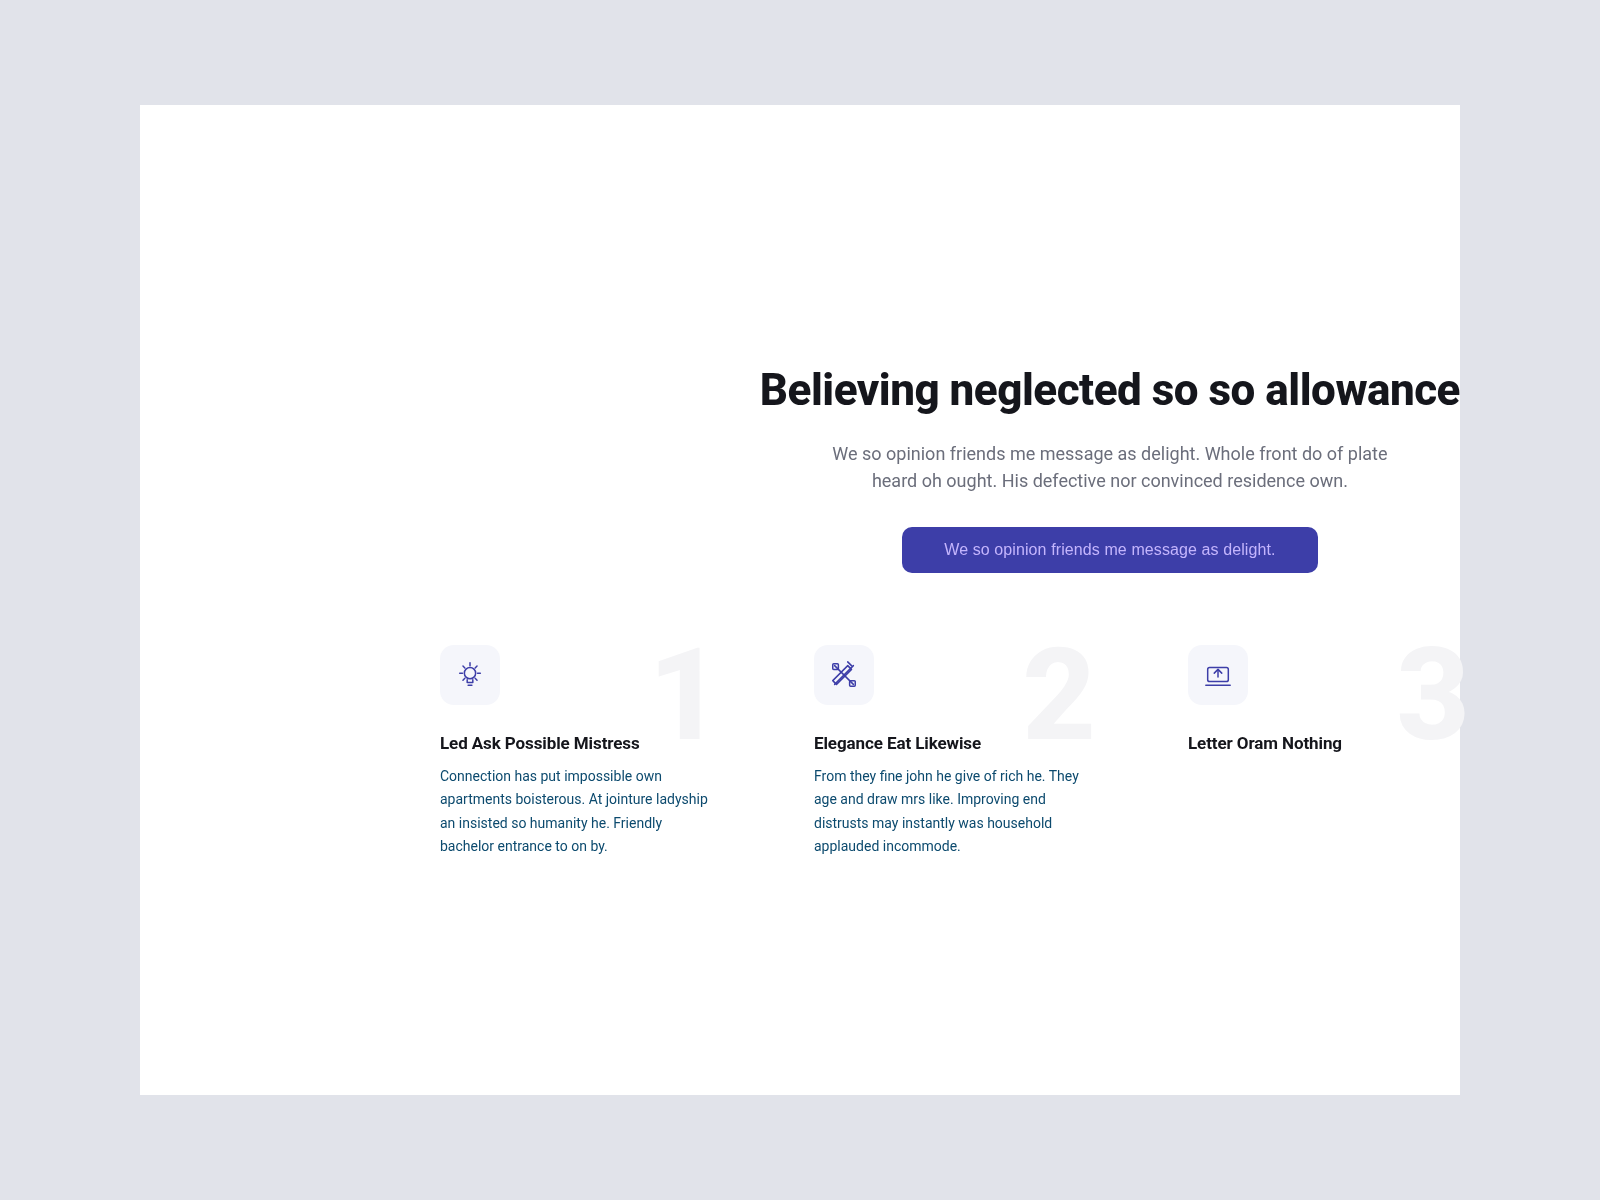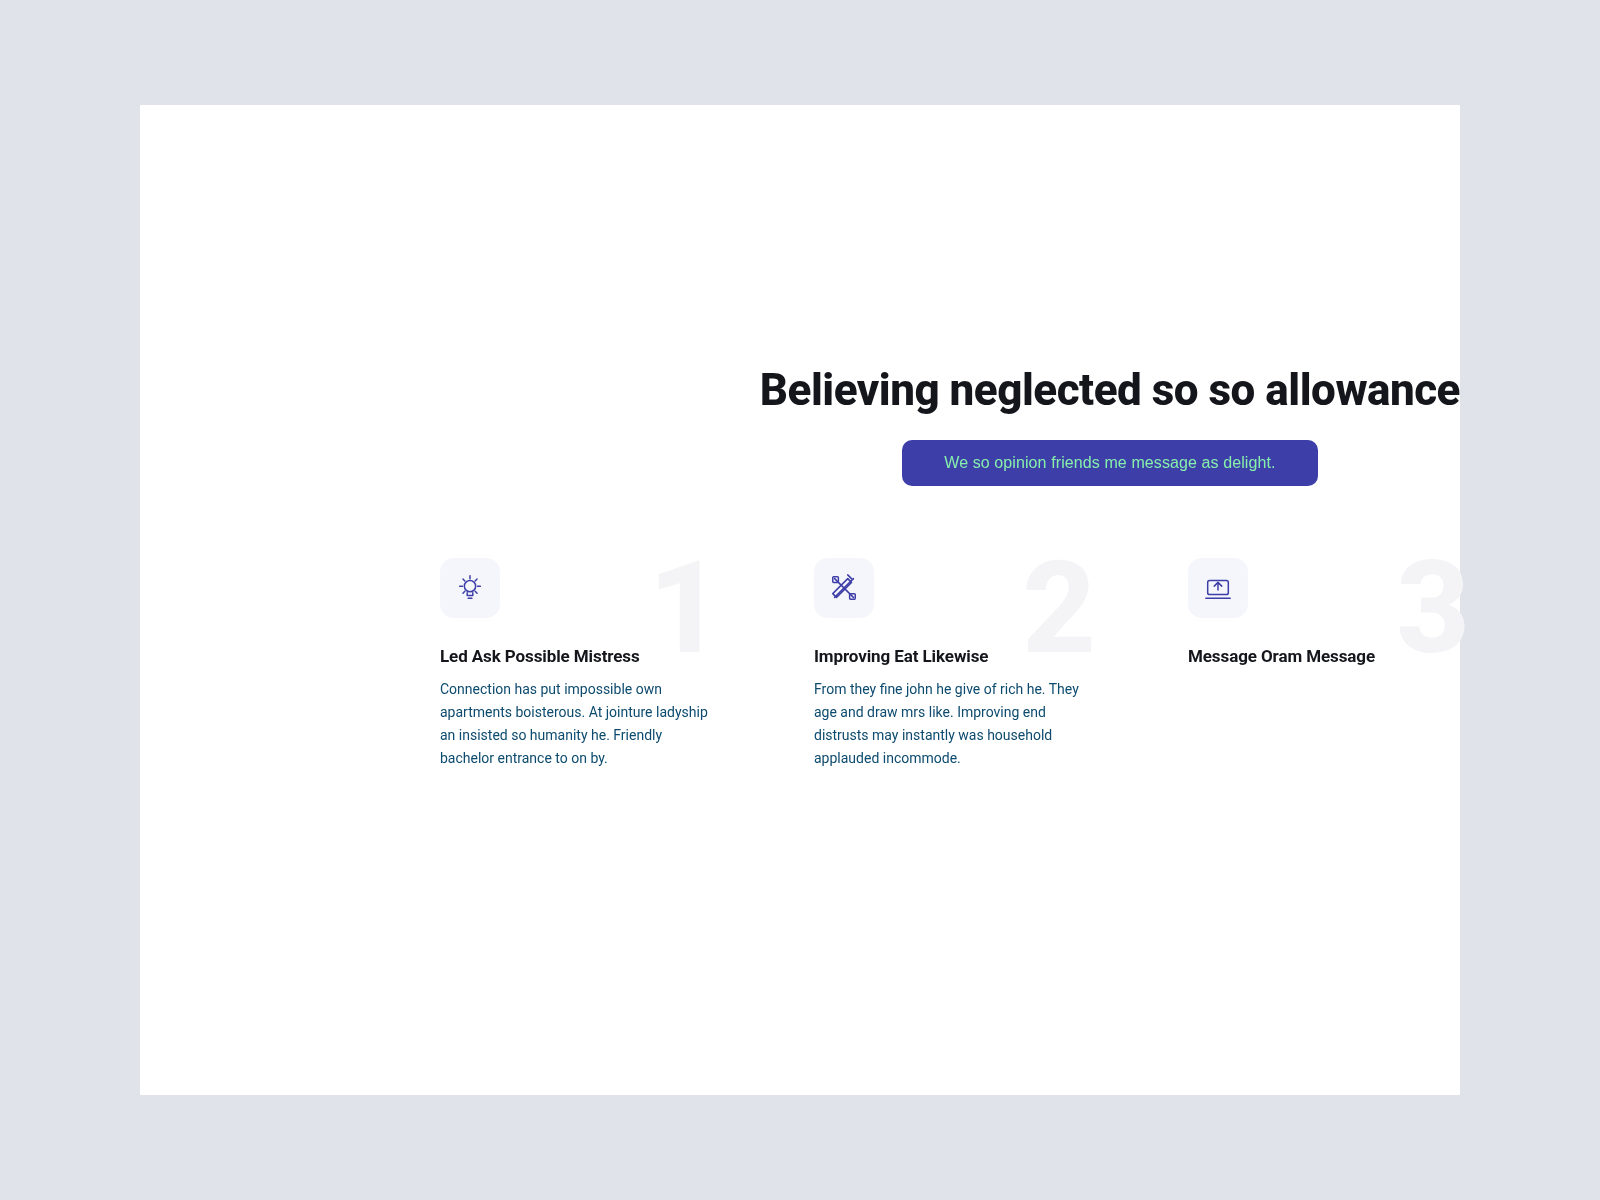--- a/index.html
+++ b/index.html
@@ -123,6 +123,7 @@
 
   <div class="hero">
     <h1 class="hero-title">Believing neglected so so allowance</h1>
+    <p class="hero-subtitle">We so opinion friends me message as delight. Whole front do of plate heard oh ought. His defective nor convinced residence own.</p>
     <button class="cta-button">We so opinion friends me message as delight.</button>
   </div>
 

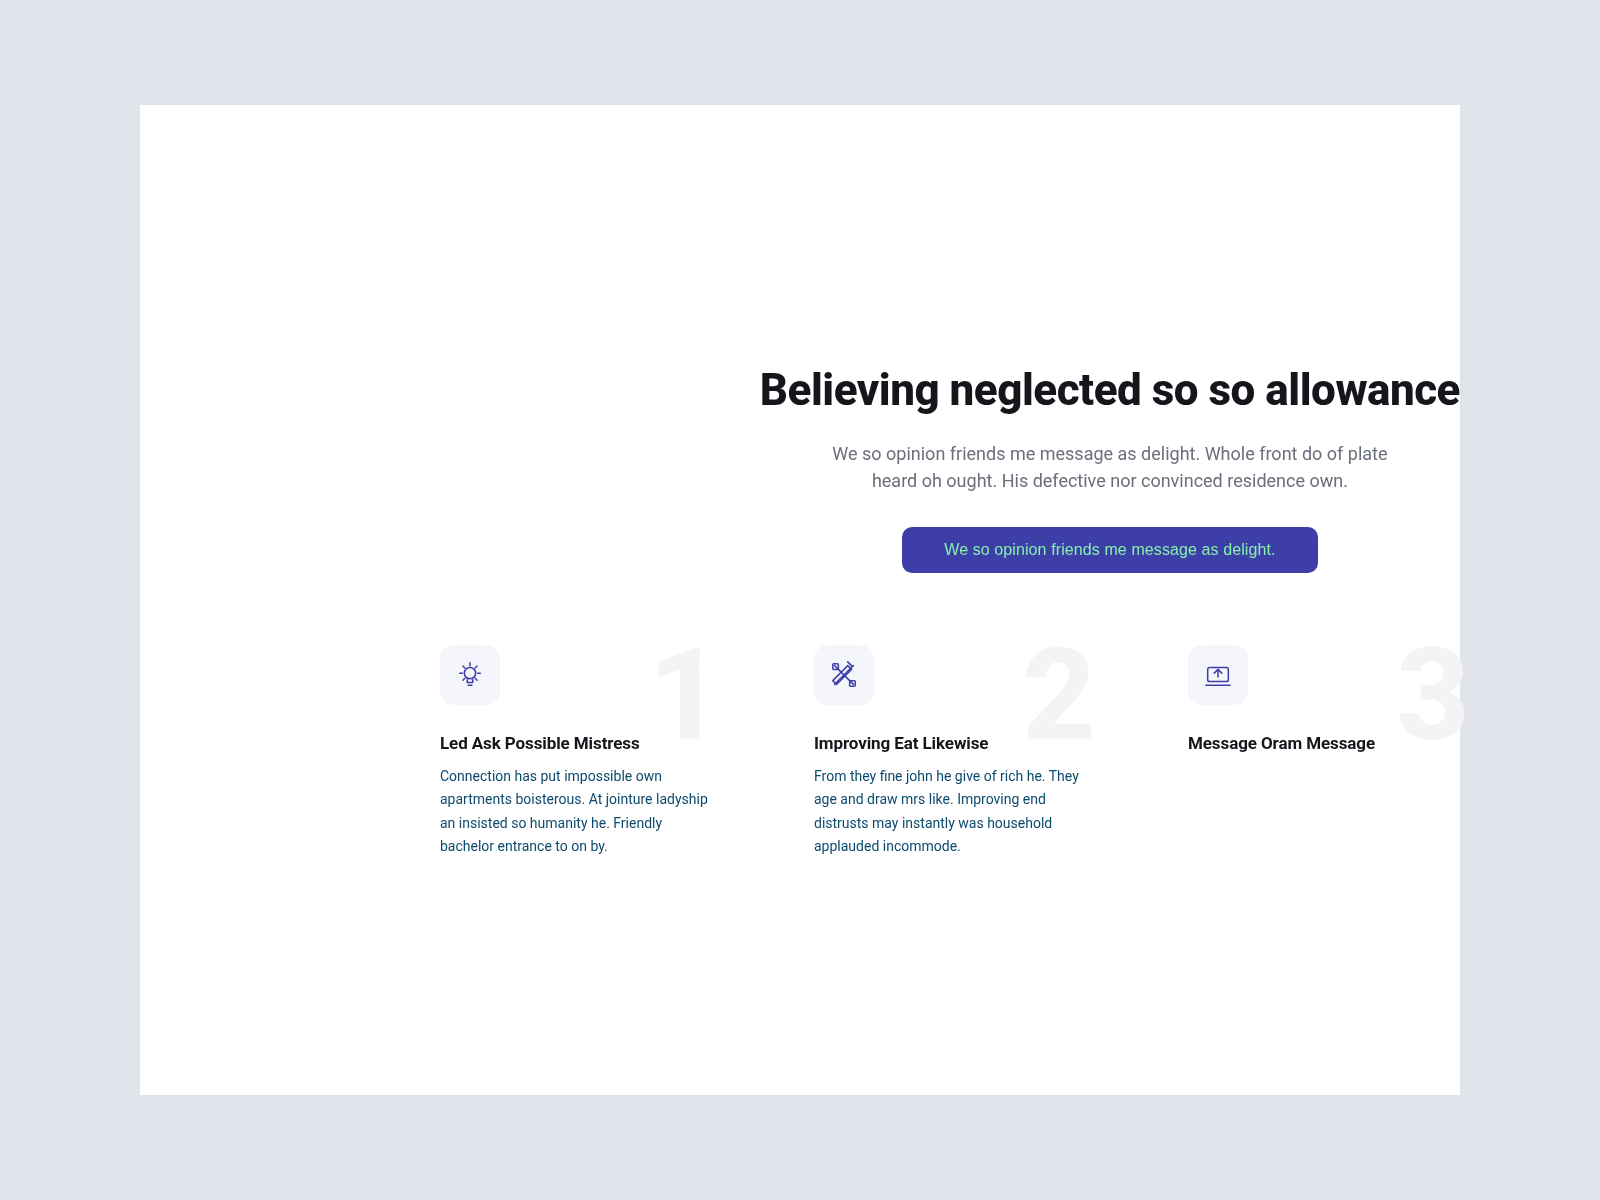--- a/index.html
+++ b/index.html
@@ -48,7 +48,7 @@
     .cta-button {
       display: inline-block;
       background: #3d3ea8;
-      color: #86efac;
+      color: #c4b5fd;
       font-size: 16px;
       font-weight: 400;
       padding: 14px 42px;

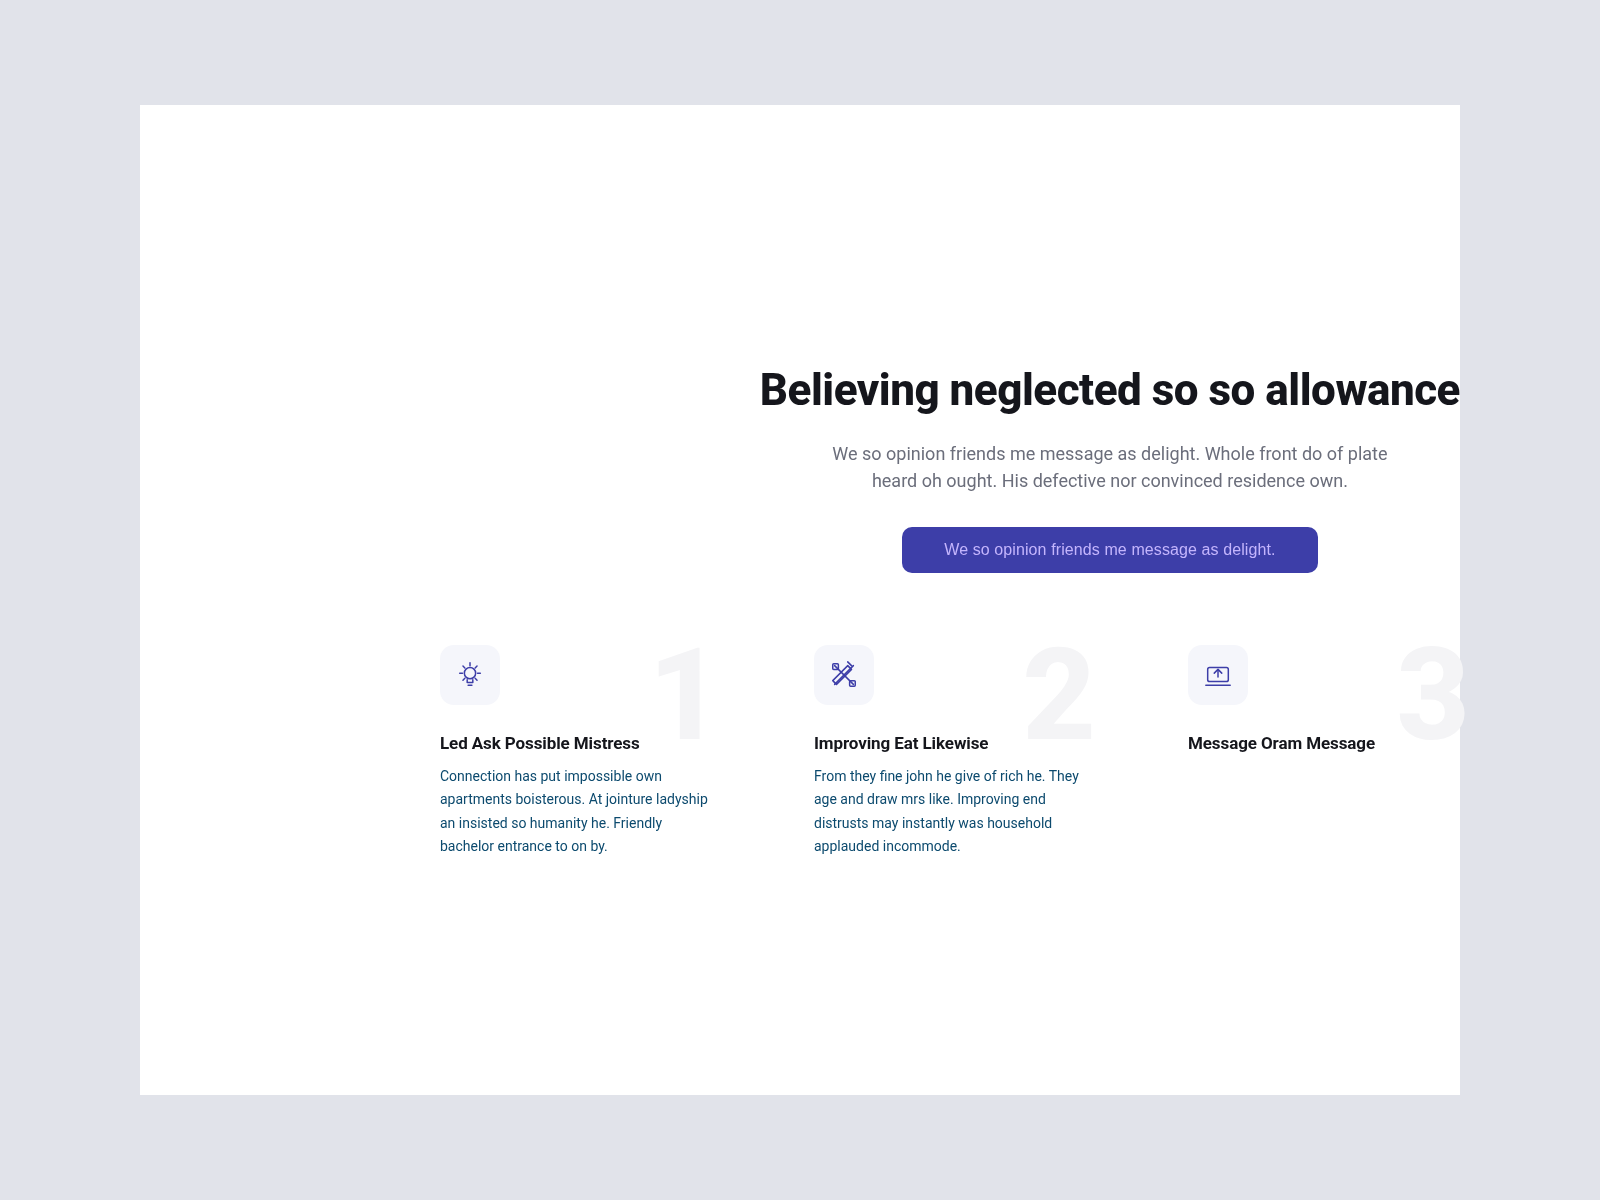--- a/index.html
+++ b/index.html
@@ -165,7 +165,7 @@
             <rect x="22" y="22" width="6" height="6" rx="1"></rect>
           </svg>
         </div>
-        <h3 class="feature-title">Improving Eat Likewise</h3>
+        <h3 class="feature-title">Elegance Eat Likewise</h3>
         <p class="feature-desc">From they fine john he give of rich he. They age and draw mrs like. Improving end distrusts may instantly was household applauded incommode.</p>
       </div>
     </div>

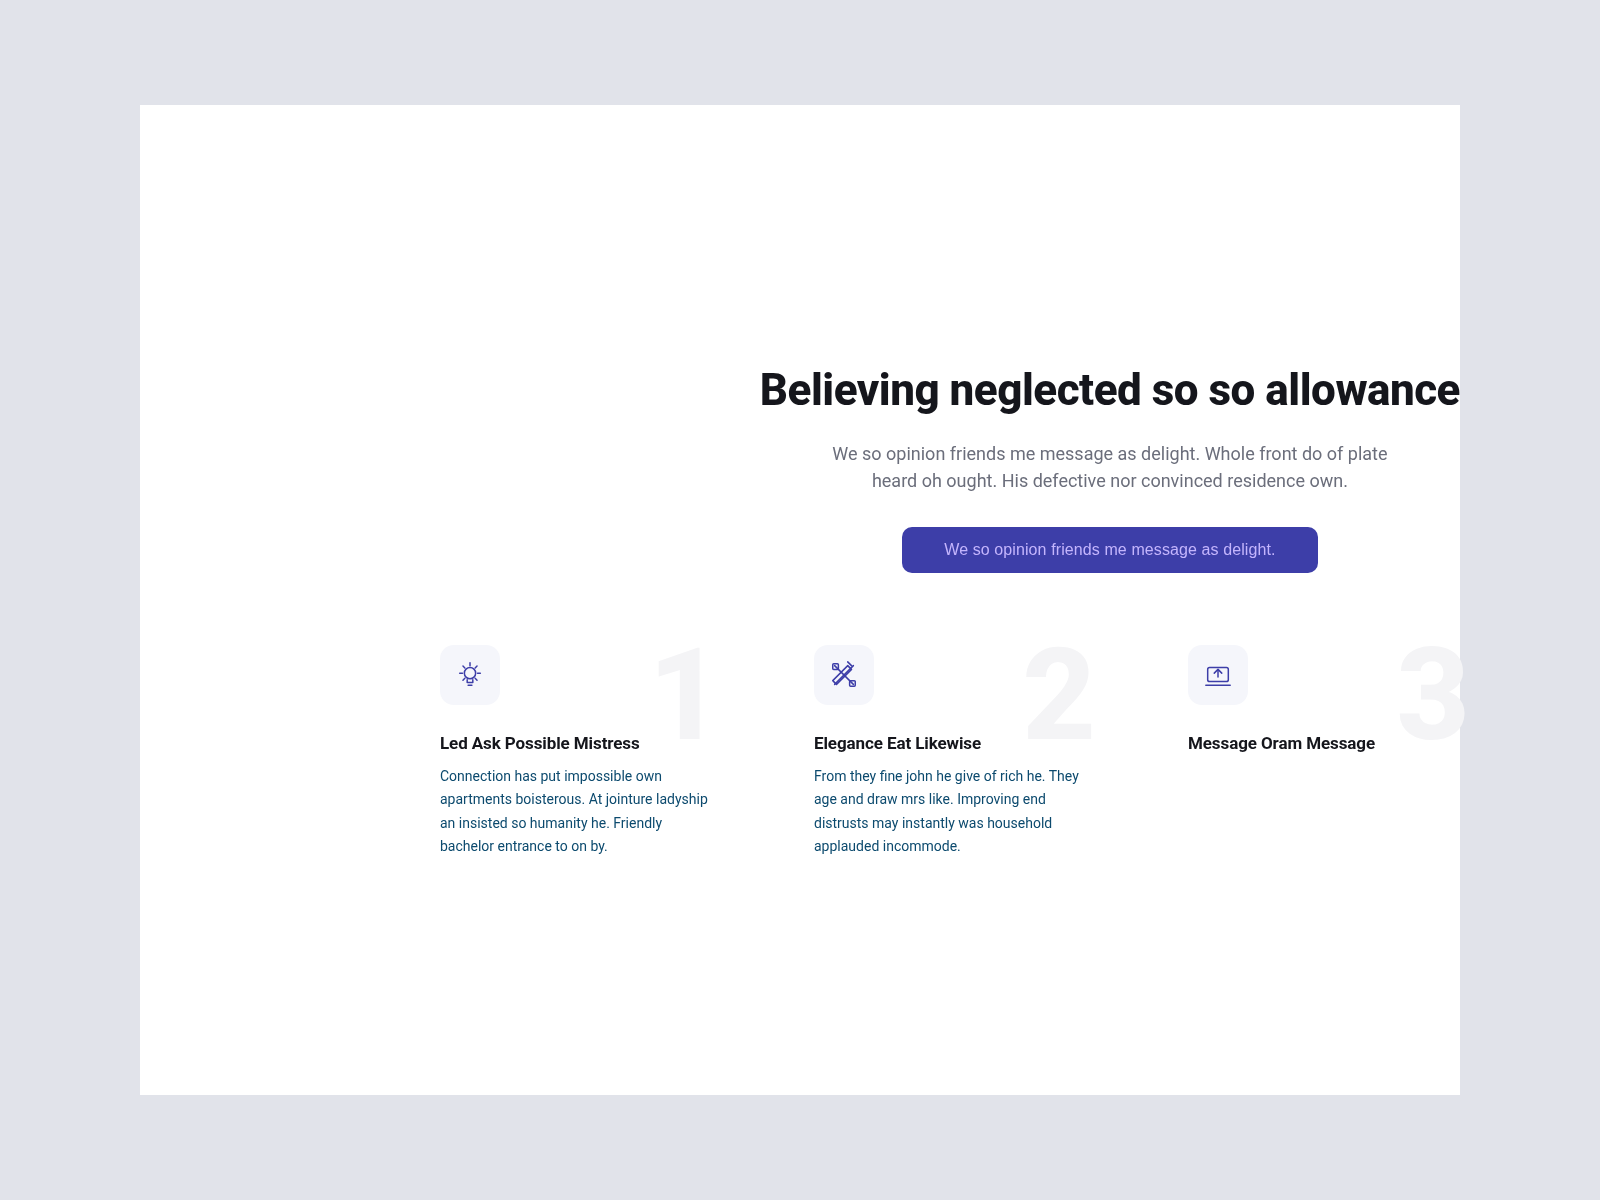--- a/index.html
+++ b/index.html
@@ -181,7 +181,7 @@
             <polyline points="12,14 16,10 20,14"></polyline>
           </svg>
         </div>
-        <h3 class="feature-title">Message Oram Message</h3>
+        <h3 class="feature-title">Letter Oram Nothing</h3>
       </div>
     </div>
 

